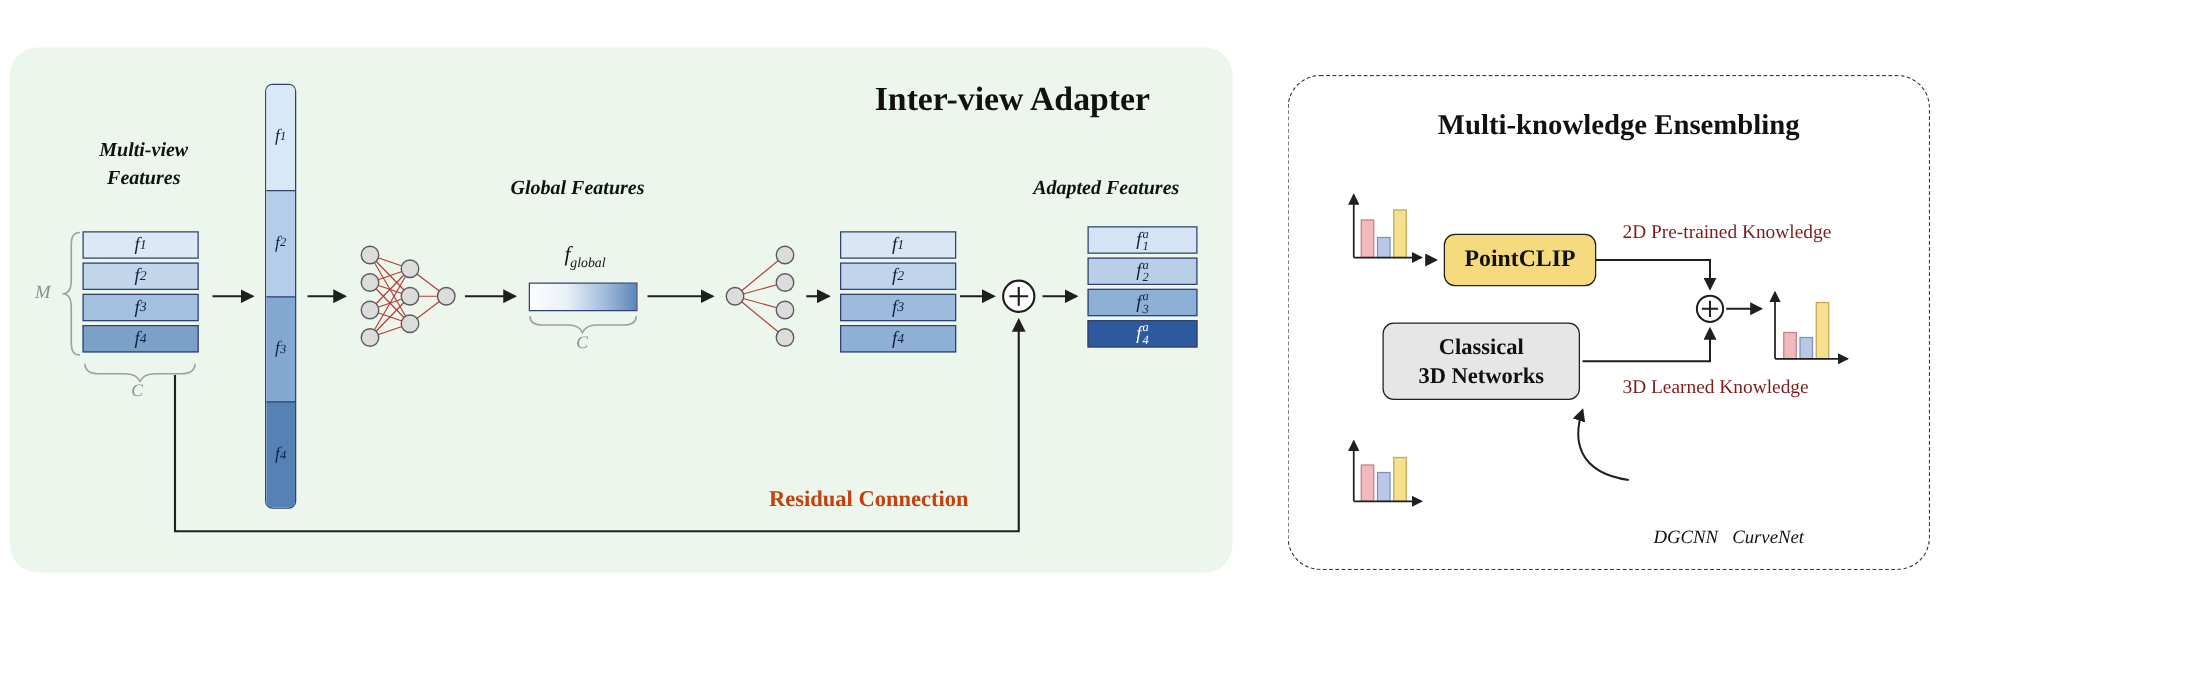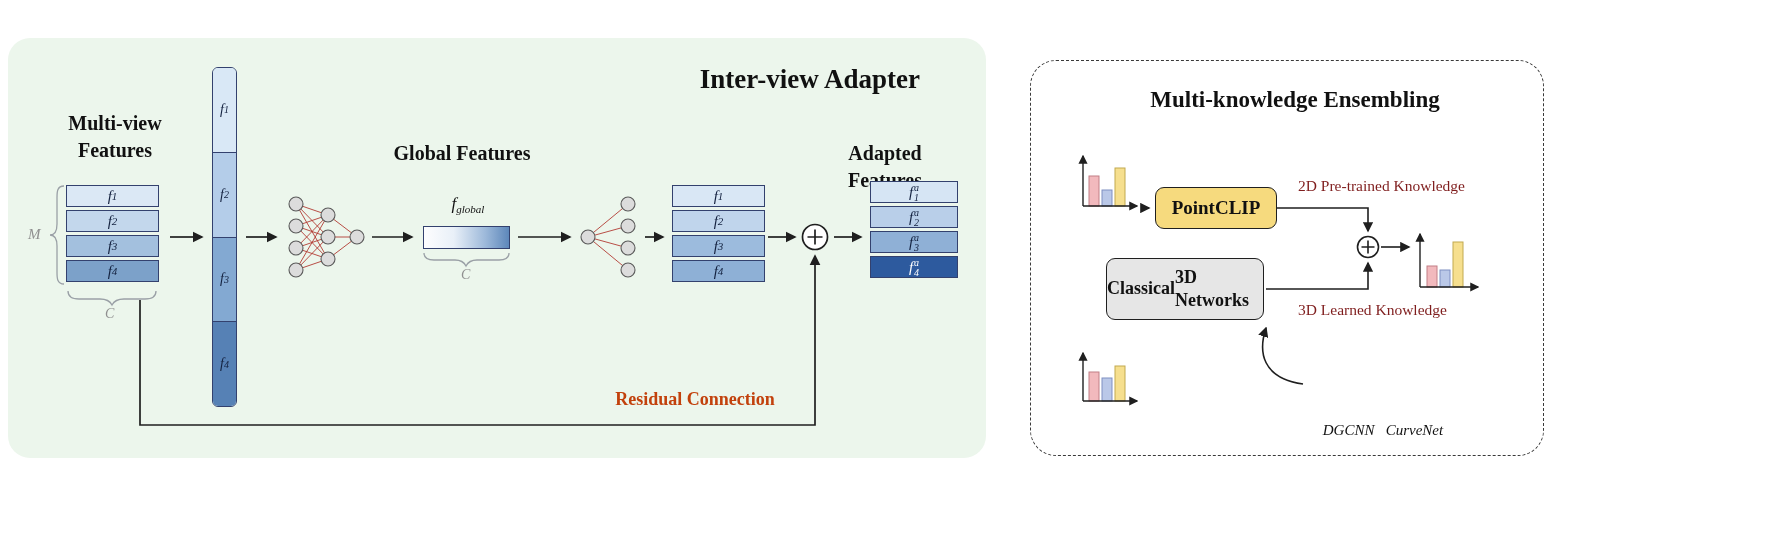--- a/index.html
+++ b/index.html
@@ -12,7 +12,7 @@
 
   .t-title{font-weight:bold;font-size:27px;text-align:right;}
   .t-title-r{font-weight:bold;font-size:23px;text-align:center;font-family:Liberation Serif, serif;}
-  .t-bi{font-weight:bold;font-size:20px;text-align:center;line-height:1.35;}
+  .t-bi{font-style:italic;font-weight:bold;font-size:16px;text-align:center;line-height:1.35;}
   .t-resid{font-weight:bold;font-size:18px;color:#c2410c;text-align:center;}
   .t-know{font-size:15.5px;color:#7f1d1d;}
   .t-nets{font-style:italic;font-size:15px;text-align:center;white-space:pre;line-height:1.55;}

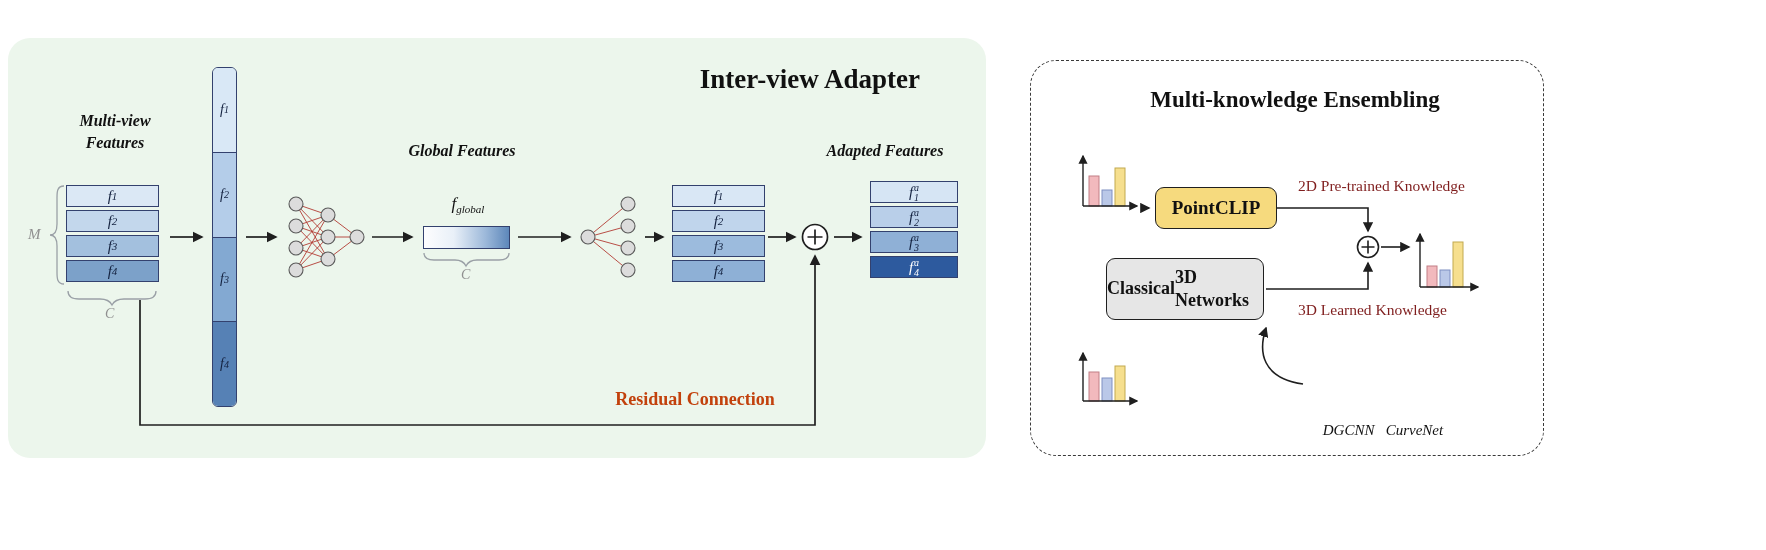--- a/index.html
+++ b/index.html
@@ -43,7 +43,7 @@
   .pclip{left:1155px;top:187px;width:122px;height:42px;background:#f6da7e;border:1.7px solid #1f1f1f;border-radius:9px;
          display:flex;align-items:center;justify-content:center;font-weight:bold;font-size:19px;box-sizing:border-box;}
   .cl3d{left:1106px;top:258px;width:158px;height:62px;background:#e6e6e6;border:1.7px solid #1f1f1f;border-radius:9px;
-        display:flex;flex-direction:row;align-items:center;justify-content:center;font-weight:bold;font-size:18px;line-height:1.3;box-sizing:border-box;}
+        display:flex;flex-direction:column;align-items:center;justify-content:center;font-weight:bold;font-size:18px;line-height:1.3;box-sizing:border-box;}
 </style>
 </head>
 <body>

